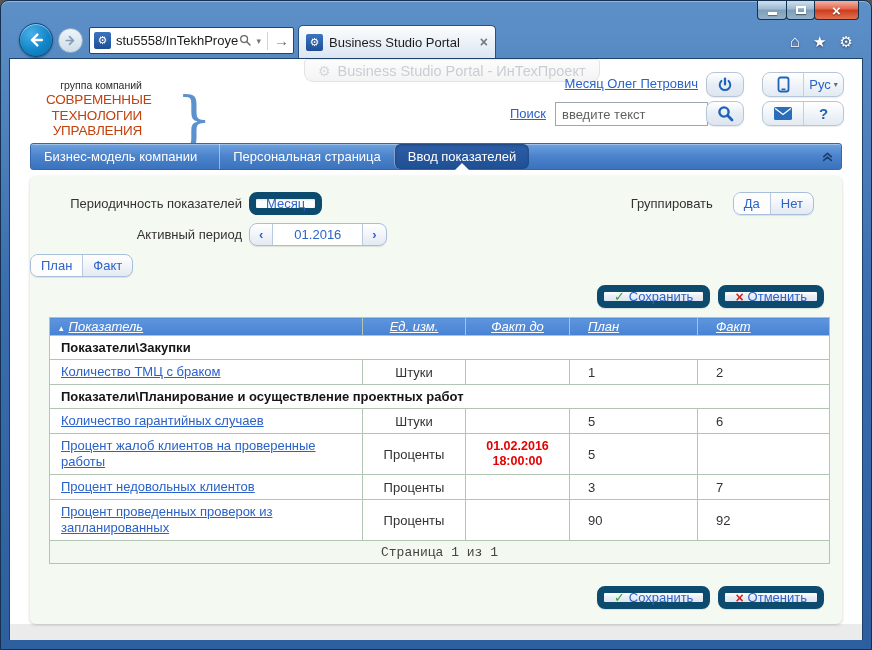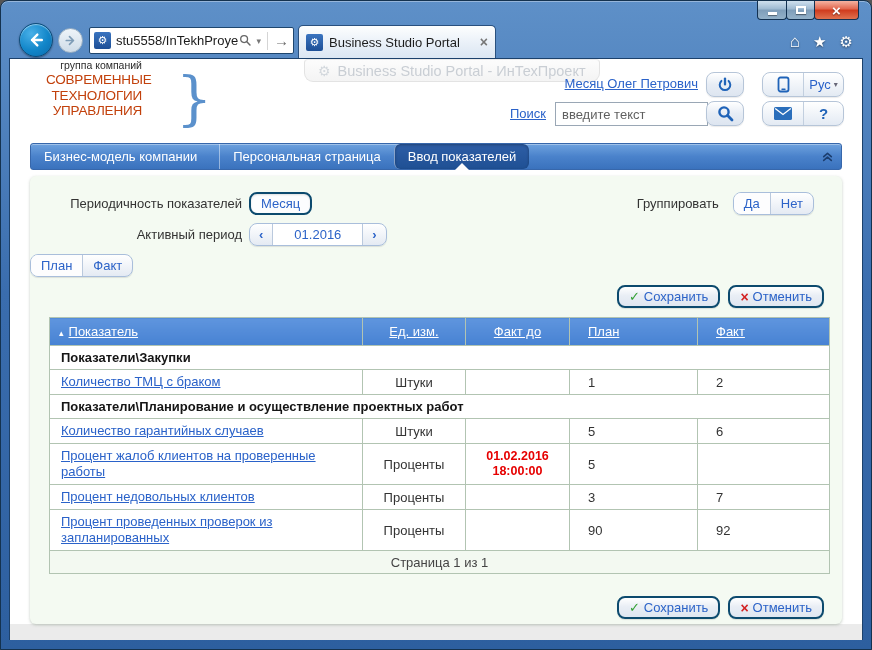--- a/index.html
+++ b/index.html
@@ -58,7 +58,7 @@
   .viewport { flex:1; background:#fff; display:flex; flex-direction:column; overflow:hidden; border:1px solid #1c416b; border-bottom:none; }
   
   .page-header { height:84px; position:relative; flex:none; background:#fff; }
-  .logo { position:absolute; left:36px; top:0; width:96px; text-align:right; }
+  .logo { position:absolute; left:36px; top:20px; width:96px; text-align:right; }
   .logo-top { font-size:10.5px; color:#2b2b2b; margin-bottom:1px; }
   .logo-line { font-size:13.5px; color:#c2410c; line-height:15.5px; letter-spacing:-.2px; }
   .logo-brace { position:absolute; left:130px; top:12px; font-family:"DejaVu Serif",serif;

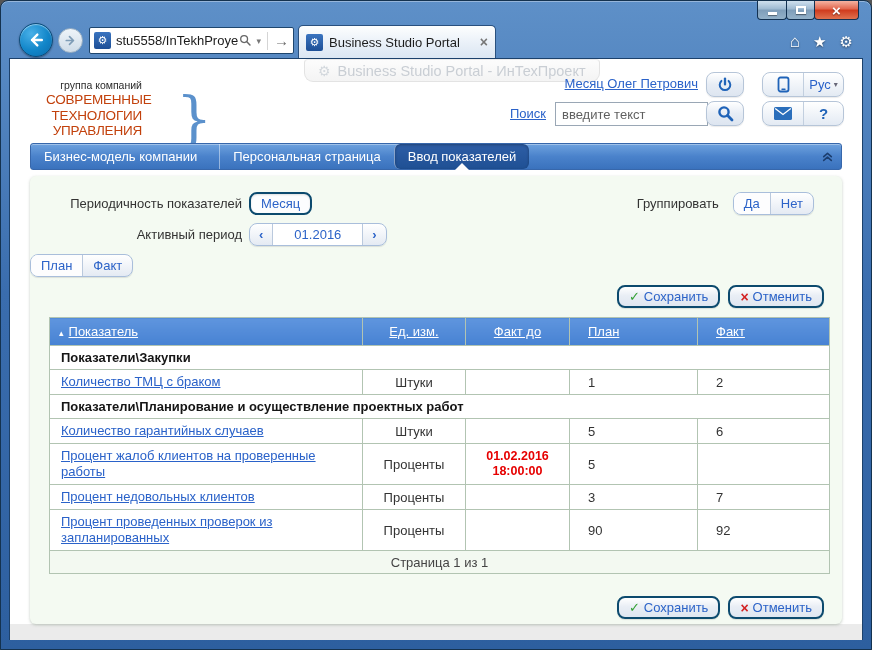--- a/index.html
+++ b/index.html
@@ -107,7 +107,7 @@
   .filter-row { display:flex; align-items:center; margin:0 0 7px 0; height:24px; }
   .flabel { width:212px; text-align:right; margin-right:7px; font-size:13px; color:#333; }
   .btn { display:inline-flex; align-items:center; height:23px; padding:0 10px;
-    background:linear-gradient(#ffffff,#e9eef5 45%,#dfe6f0); border:2px solid #0c4a6e;
+    background:linear-gradient(#ffffff,#e9eef5 45%,#dfe6f0); border:7px solid #0c4a6e;
     border-radius:8px; color:#2c63c8; font-size:13px; cursor:pointer; box-shadow:0 1px 1px rgba(0,0,0,.1); }
   .btn.pressed { background:#fcfdfe; box-shadow:inset 0 1px 2px rgba(0,0,0,.12); }
   .seg { display:inline-flex; align-items:stretch; height:23px; border:1px solid #a9bedb; border-radius:8px;

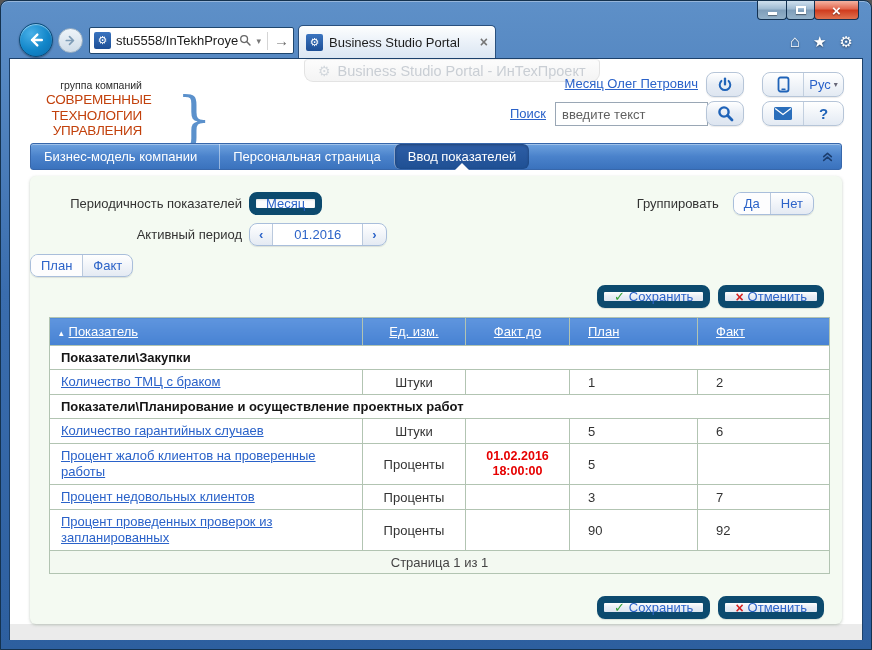--- a/index.html
+++ b/index.html
@@ -119,7 +119,7 @@
   .seg .arrow { font-weight:bold; padding:0 9px; }
   .period-val { width:90px; justify-content:center; background:#fff; }
   .group-ctl { position:absolute; right:28px; top:16px; display:flex; align-items:center; }
-  .group-ctl .flabel2 { font-size:13px; color:#333; margin-right:14px; }
+  .group-ctl .flabel2 { font-size:13px; color:#333; margin-right:20px; }
   
   .save-row { display:flex; justify-content:flex-end; gap:8px; padding-right:18px; }
   .save-row.top { margin:8px 0 9px; }

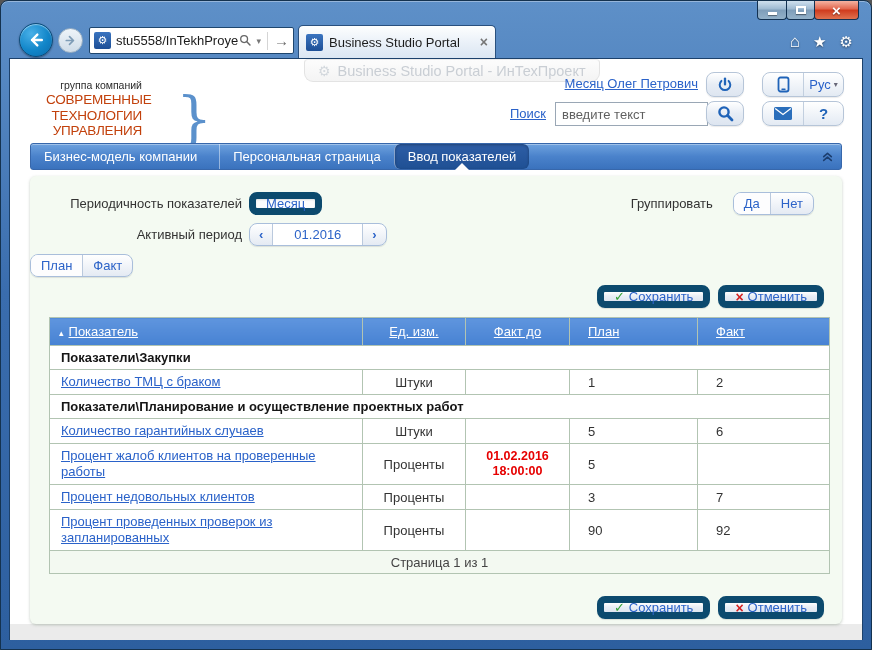--- a/index.html
+++ b/index.html
@@ -130,8 +130,8 @@
   table.grid { border-collapse:collapse; table-layout:fixed; width:780px; margin:0 0 0 19px;
     background:#fff; font-size:13px; }
   table.grid td, table.grid th { border:1px solid #b2c4b2; }
-  th.gh { height:28px; background:linear-gradient(#5f95de,#4782d3); color:#fff; font-weight:normal;
-    border:1px solid #4a7fc6; border-right:1px solid rgba(255,255,255,.75); }
+  th.gh { height:18px; background:linear-gradient(#5f95de,#4782d3); color:#fff; font-weight:normal;
+    border:1px solid #4a7fc6; border-right:1px solid rgba(255,255,255,.75);font-style:italic; }
   th.gh span { text-decoration:underline; cursor:pointer; }
   th.gh.first { text-align:left; padding-left:9px; }
   th.gh .sort { font-size:9px; text-decoration:none; margin-right:5px; display:inline-block; }

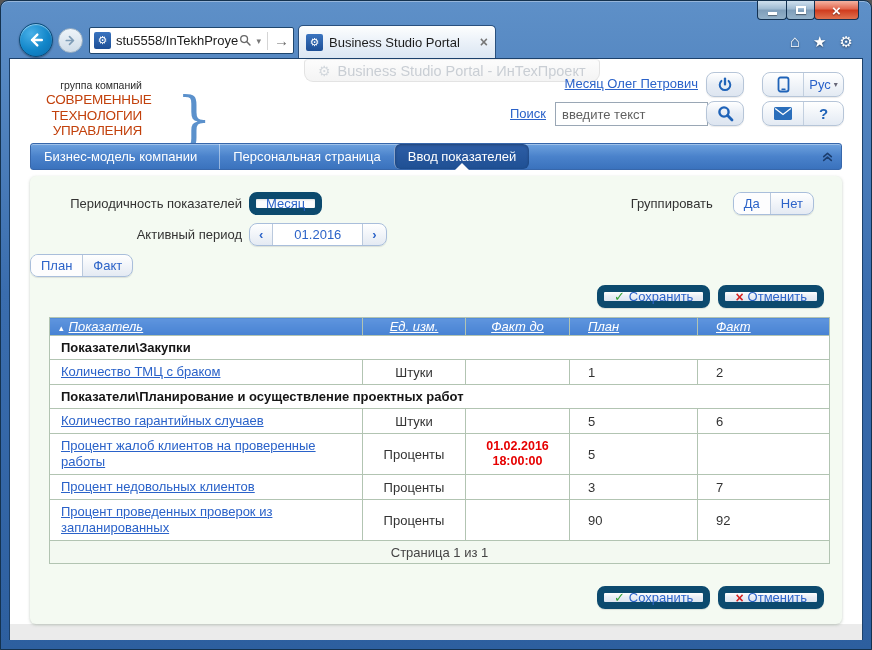--- a/index.html
+++ b/index.html
@@ -144,7 +144,7 @@
   td.c-deadline.red { color:#e60000; font-weight:bold; white-space:pre-line; font-size:12.5px; line-height:15px; }
   td.c-num { padding-left:18px; color:#333; }
   tr.data-row td { height:25px; }
-  tr.pager-row td { text-align:center; color:#444; height:23px; background:#f3f9f1; }
+  tr.pager-row td { text-align:center; color:#444; height:23px; background:#f3f9f1;font-family:Liberation Mono, monospace; }
   svg { display:block; }
 </style>
 </head>

